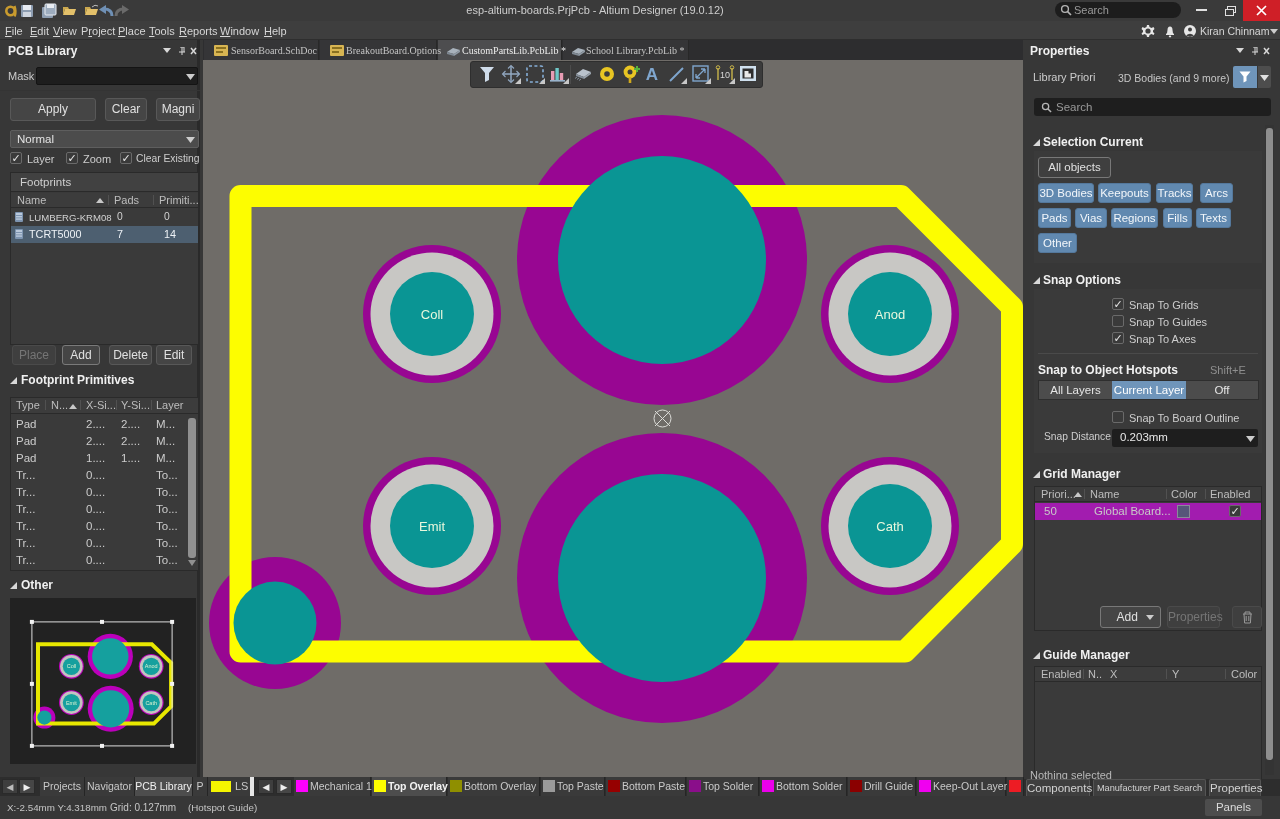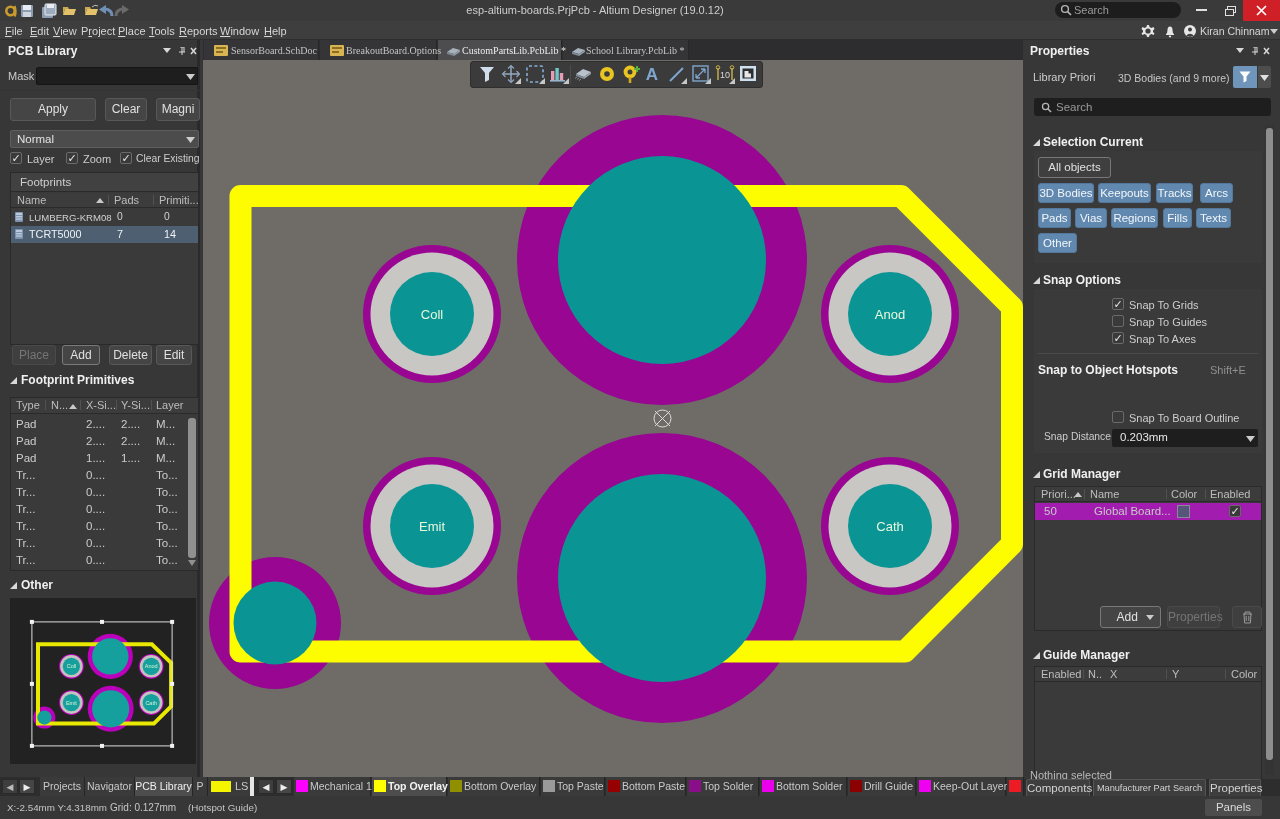--- a/index.html
+++ b/index.html
@@ -486,6 +486,11 @@
     <div class="abs" style="left:4px;top:64px;width:220px;height:1px;background:#4a4a4a"></div>
     <div class="abs sechdr" style="left:4px;top:74px">Snap to Object Hotspots</div>
     <div class="abs lbl" style="left:176px;top:75px;color:#8f8f8f">Shift+E</div>
+    <div class="abs" style="left:4px;top:91px;width:221px;height:20px;background:#4c4c4c;border:1px solid #2e2e2e">
+      <div class="abs" style="left:0;top:0;width:73px;height:18px;font-size:11.5px;color:#e6e6e6;text-align:center;line-height:18px">All Layers</div>
+      <div class="abs" style="left:73px;top:0;width:74px;height:18px;background:#6f95ba;font-size:11.5px;color:#fff;text-align:center;line-height:18px">Current Layer</div>
+      <div class="abs" style="left:147px;top:0;width:72px;height:18px;font-size:11.5px;color:#e6e6e6;text-align:center;line-height:18px">Off</div>
+    </div>
     <div class="cb" style="left:78px;top:122px"></div>
       <div class="abs lbl" style="left:95px;top:123px">Snap To Board Outline</div>
     <div class="abs" style="left:10px;top:142px;font-size:10.3px;color:#cdcdcd;white-space:nowrap">Snap Distance</div>

